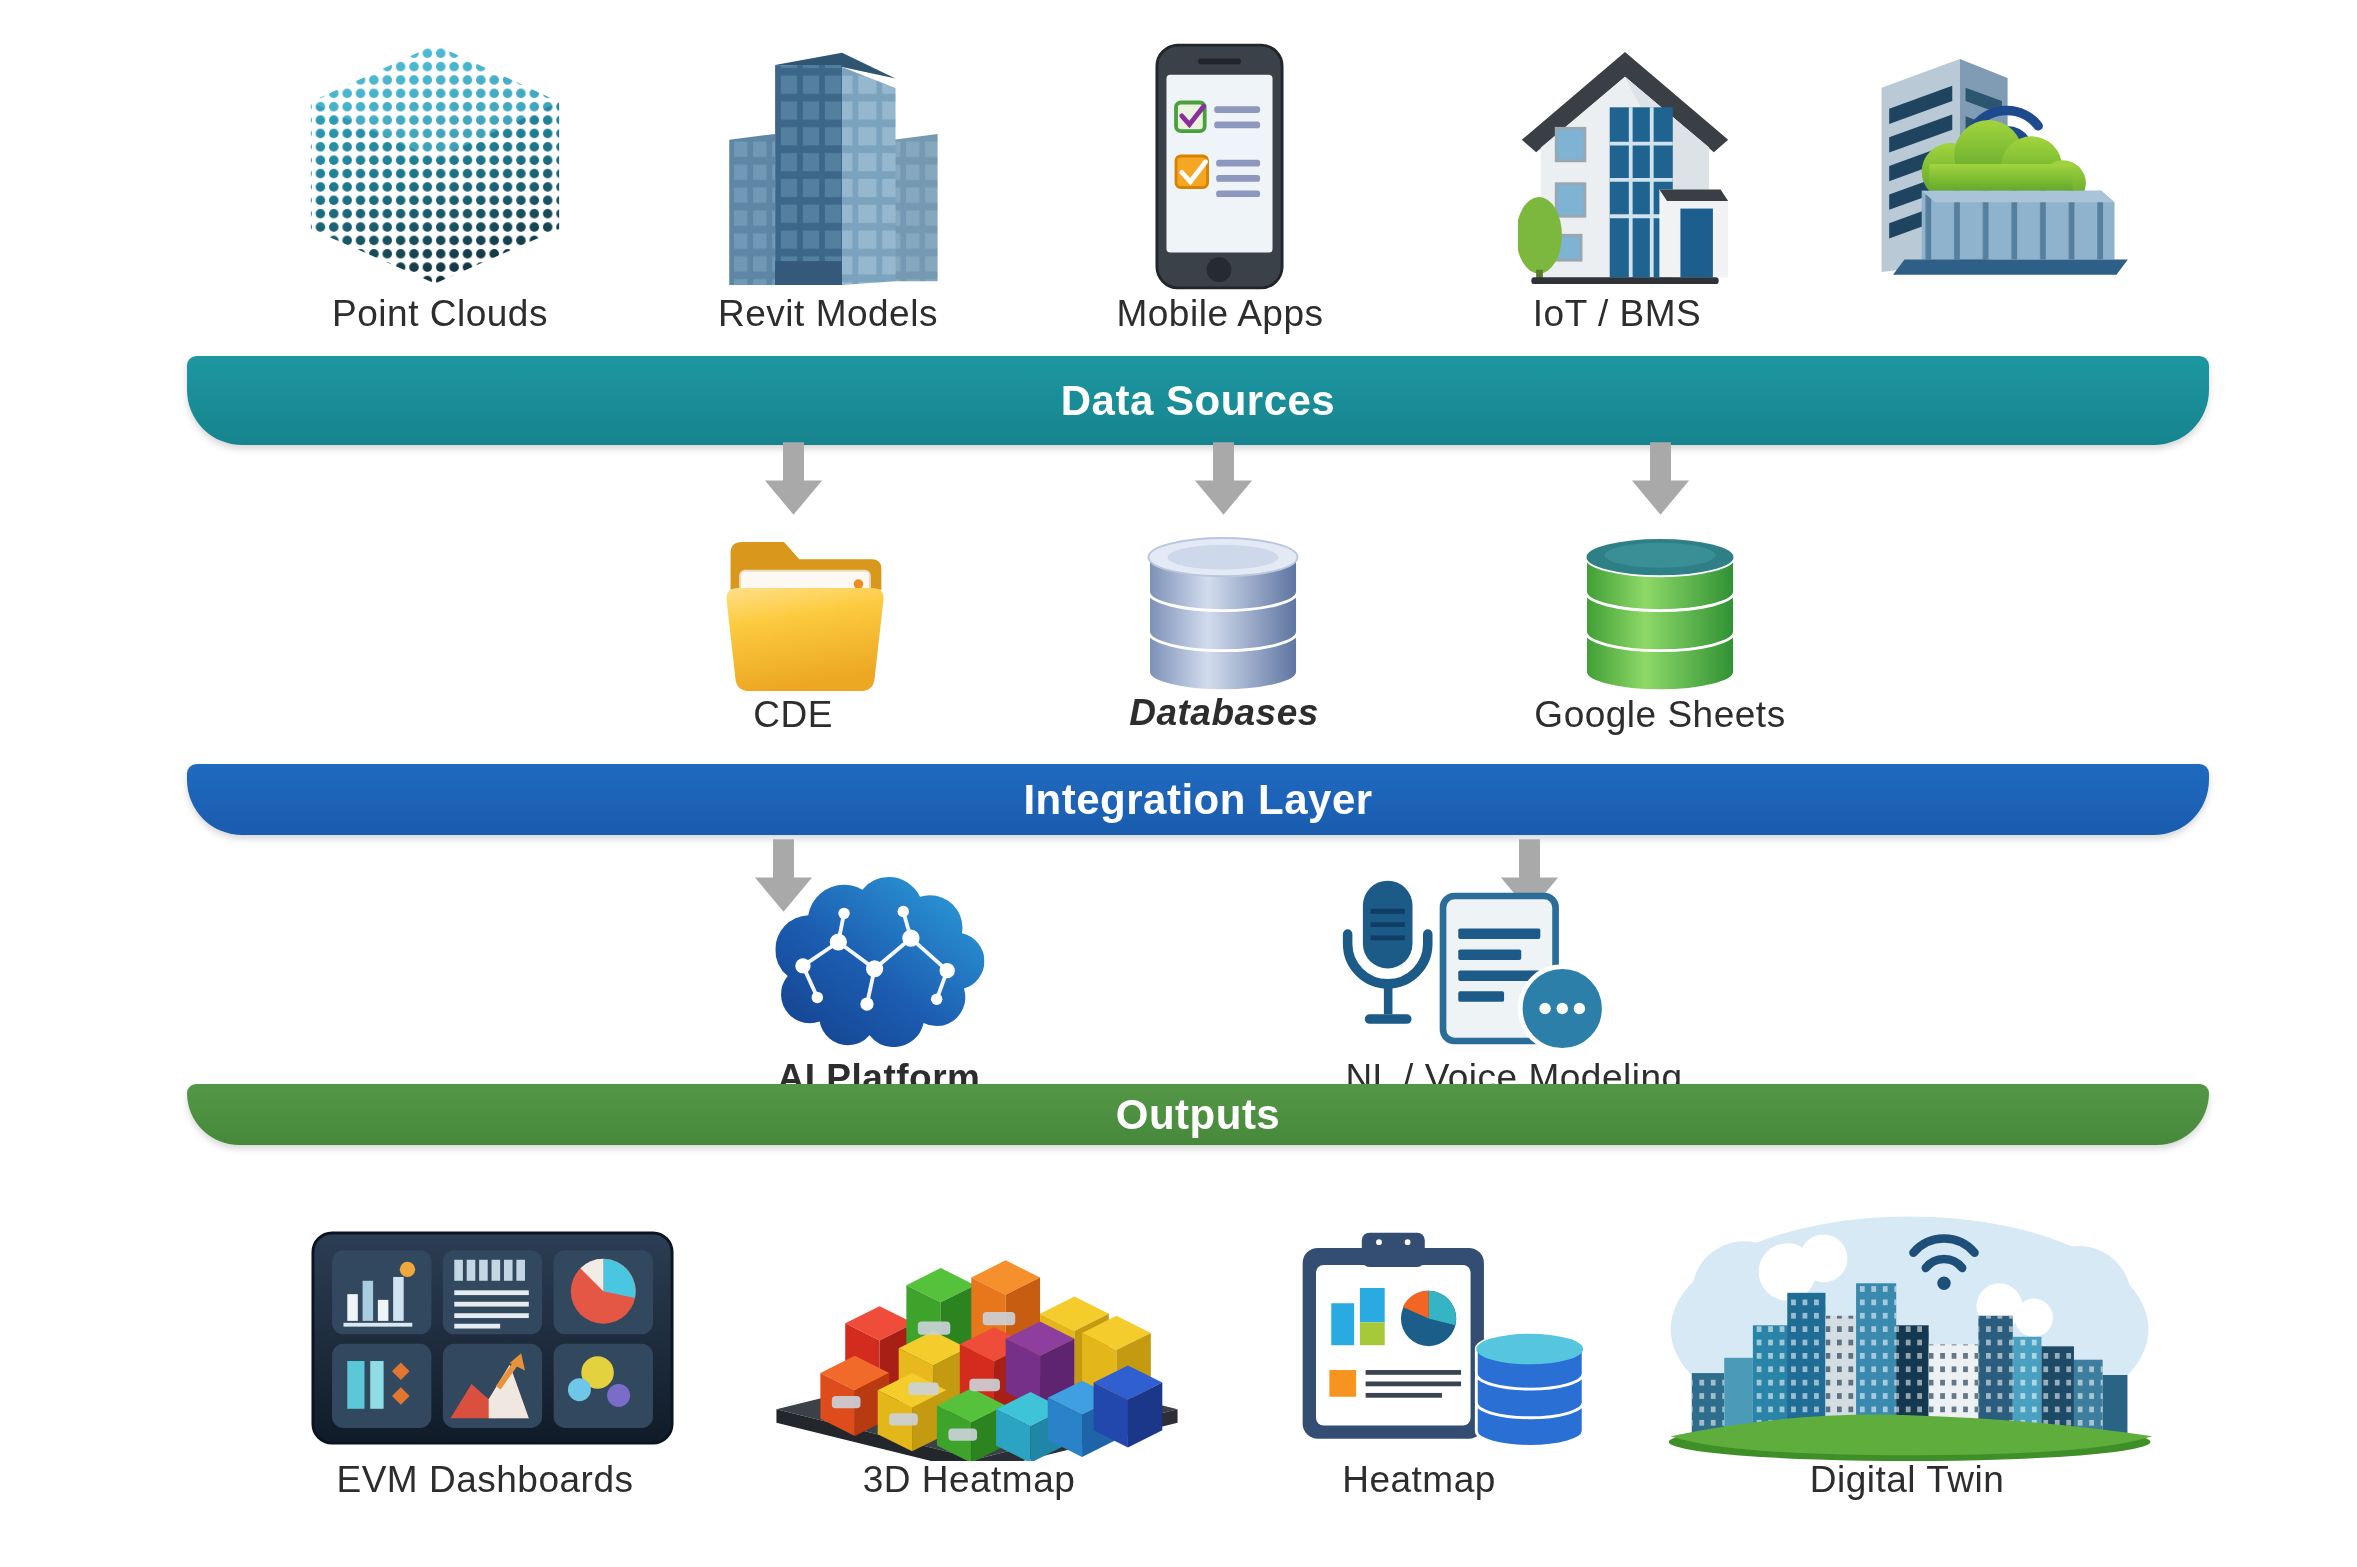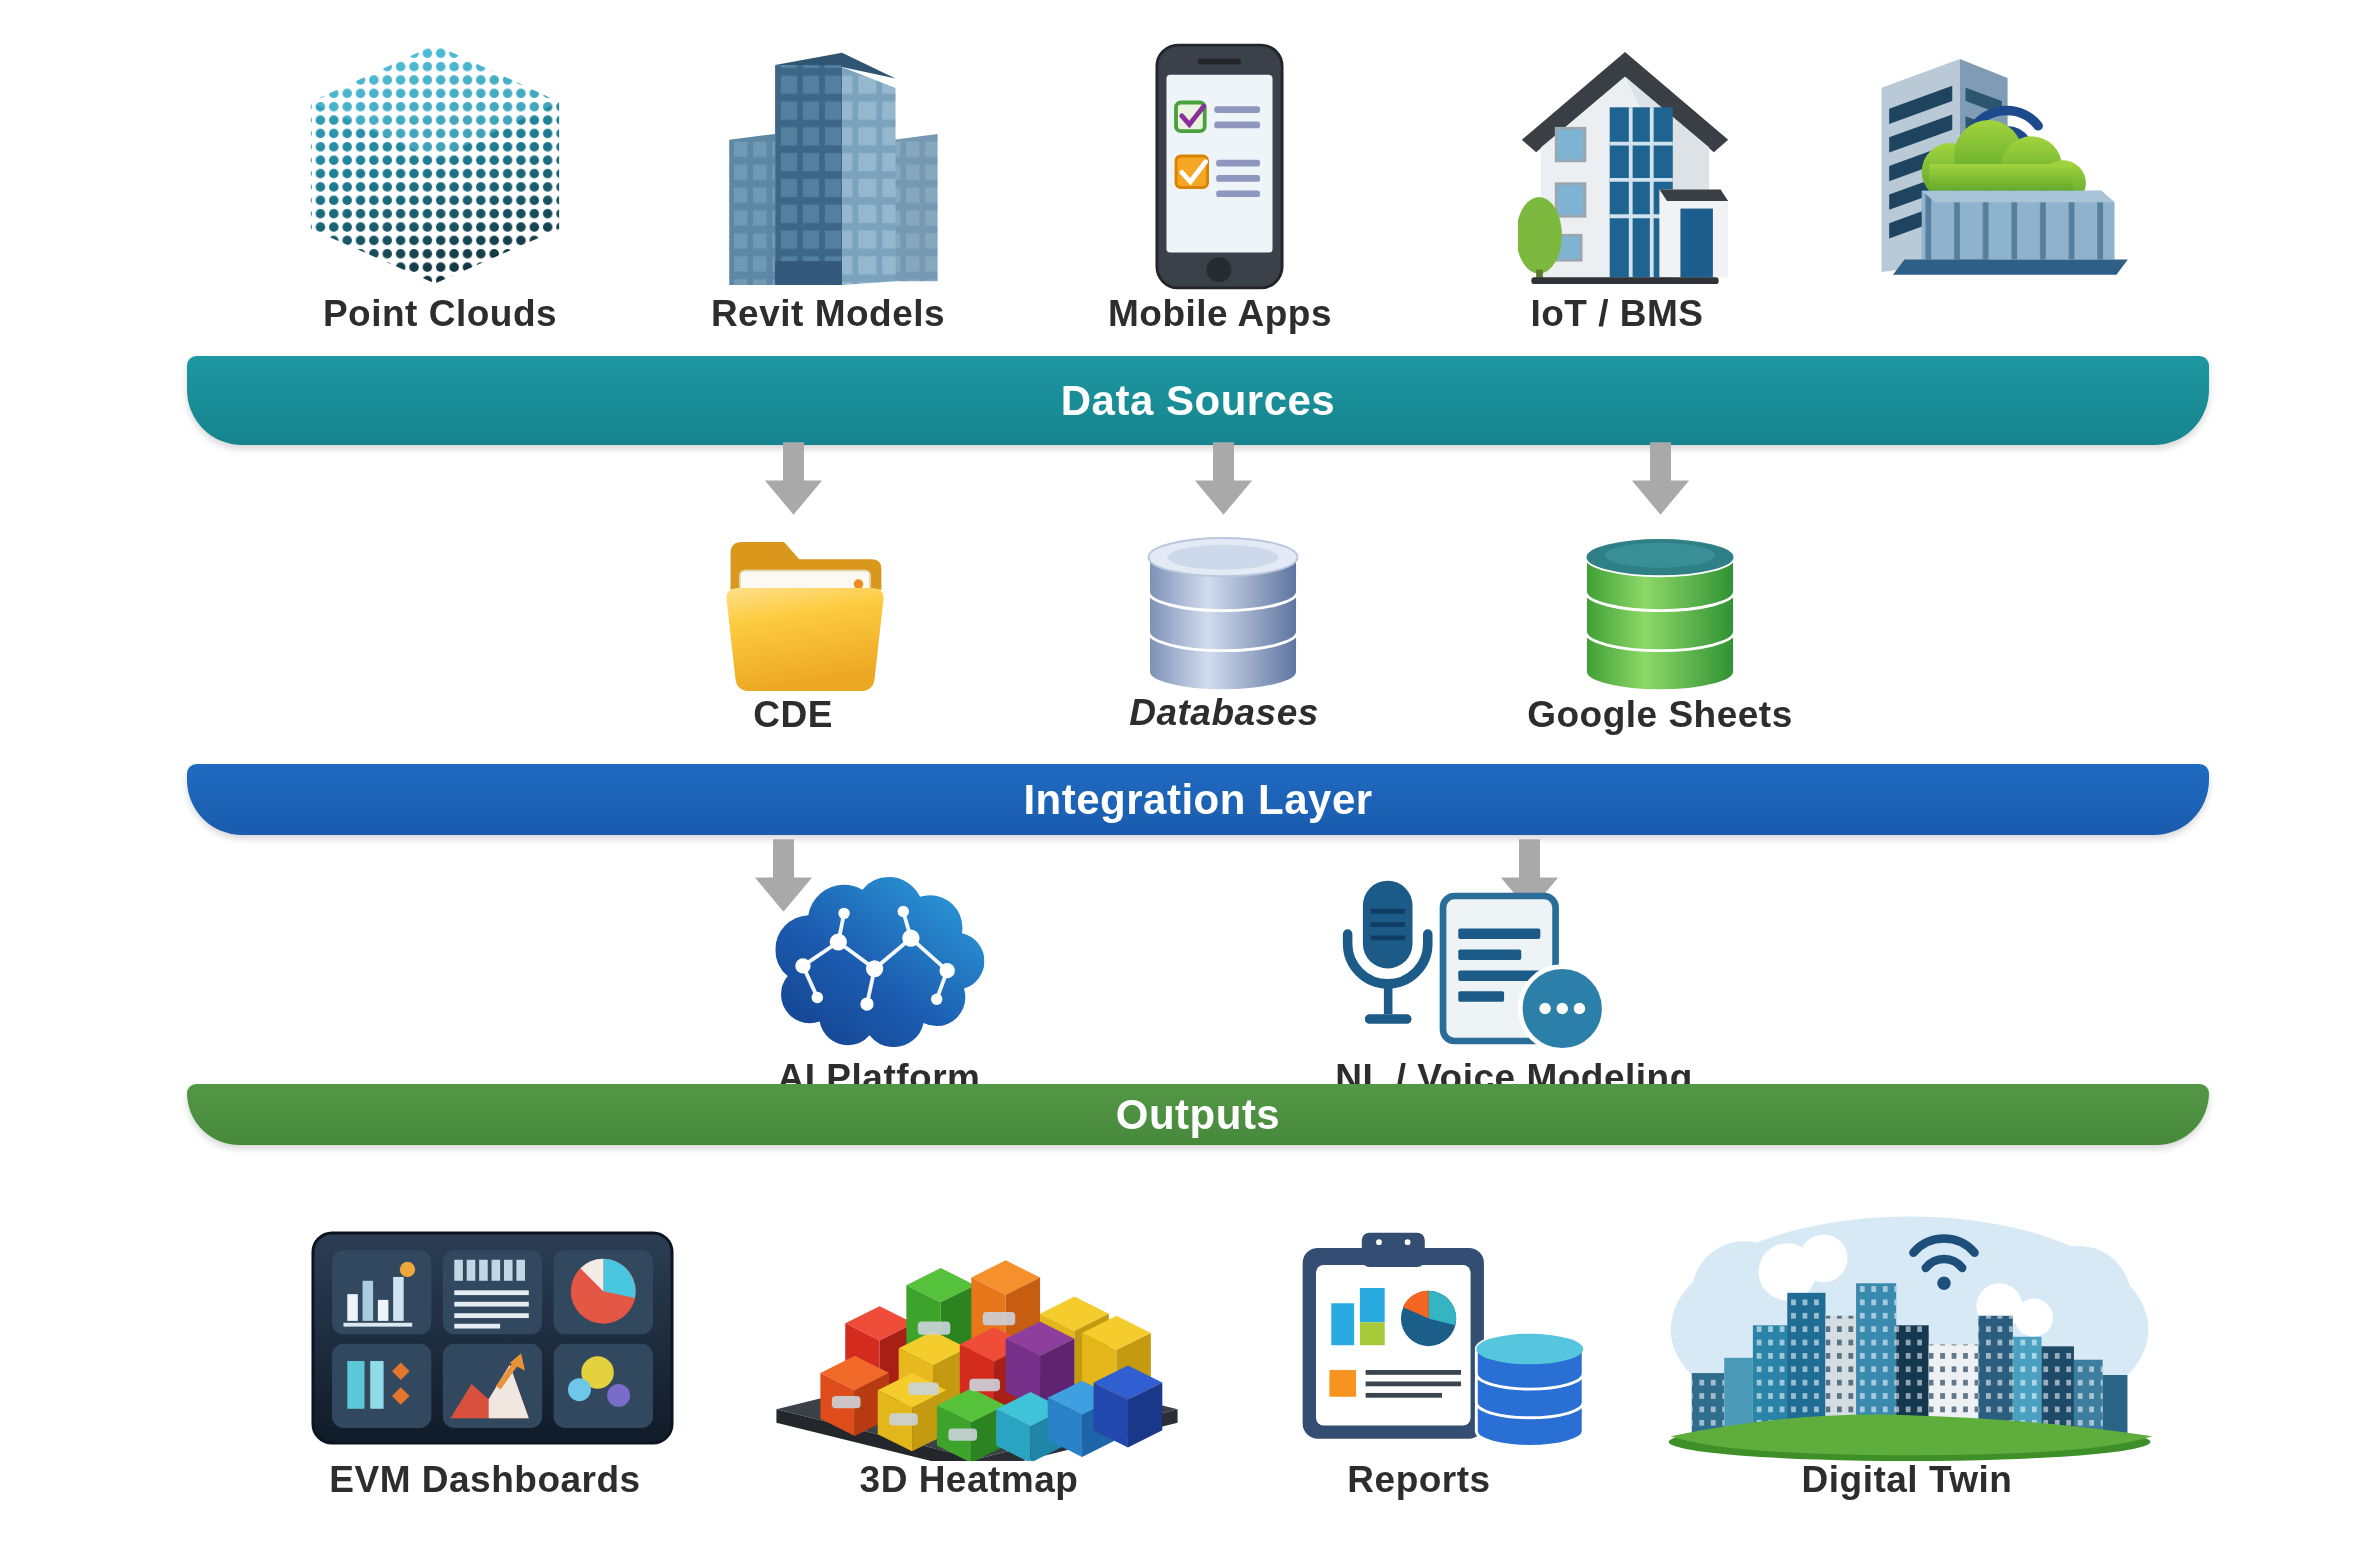--- a/index.html
+++ b/index.html
@@ -7,7 +7,7 @@
           font-family:"Liberation Sans",sans-serif;}
   .item{position:absolute;}
   .item-label{position:absolute;transform:translateX(-50%);white-space:nowrap;
-              font-size:37px;font-weight:700;color:#2d2d2d;letter-spacing:0.5px;}
+              font-size:37px;font-weight:400;color:#2d2d2d;letter-spacing:0.5px;}
   .banner{position:absolute;left:187px;width:2022px;display:flex;align-items:center;justify-content:center;
           color:#fff;font-size:42px;font-weight:700;letter-spacing:0.5px;
           border-radius:9.6px 9.6px 55px 55px;box-shadow:0 3.8px 7.6px rgba(0,0,0,0.16);}

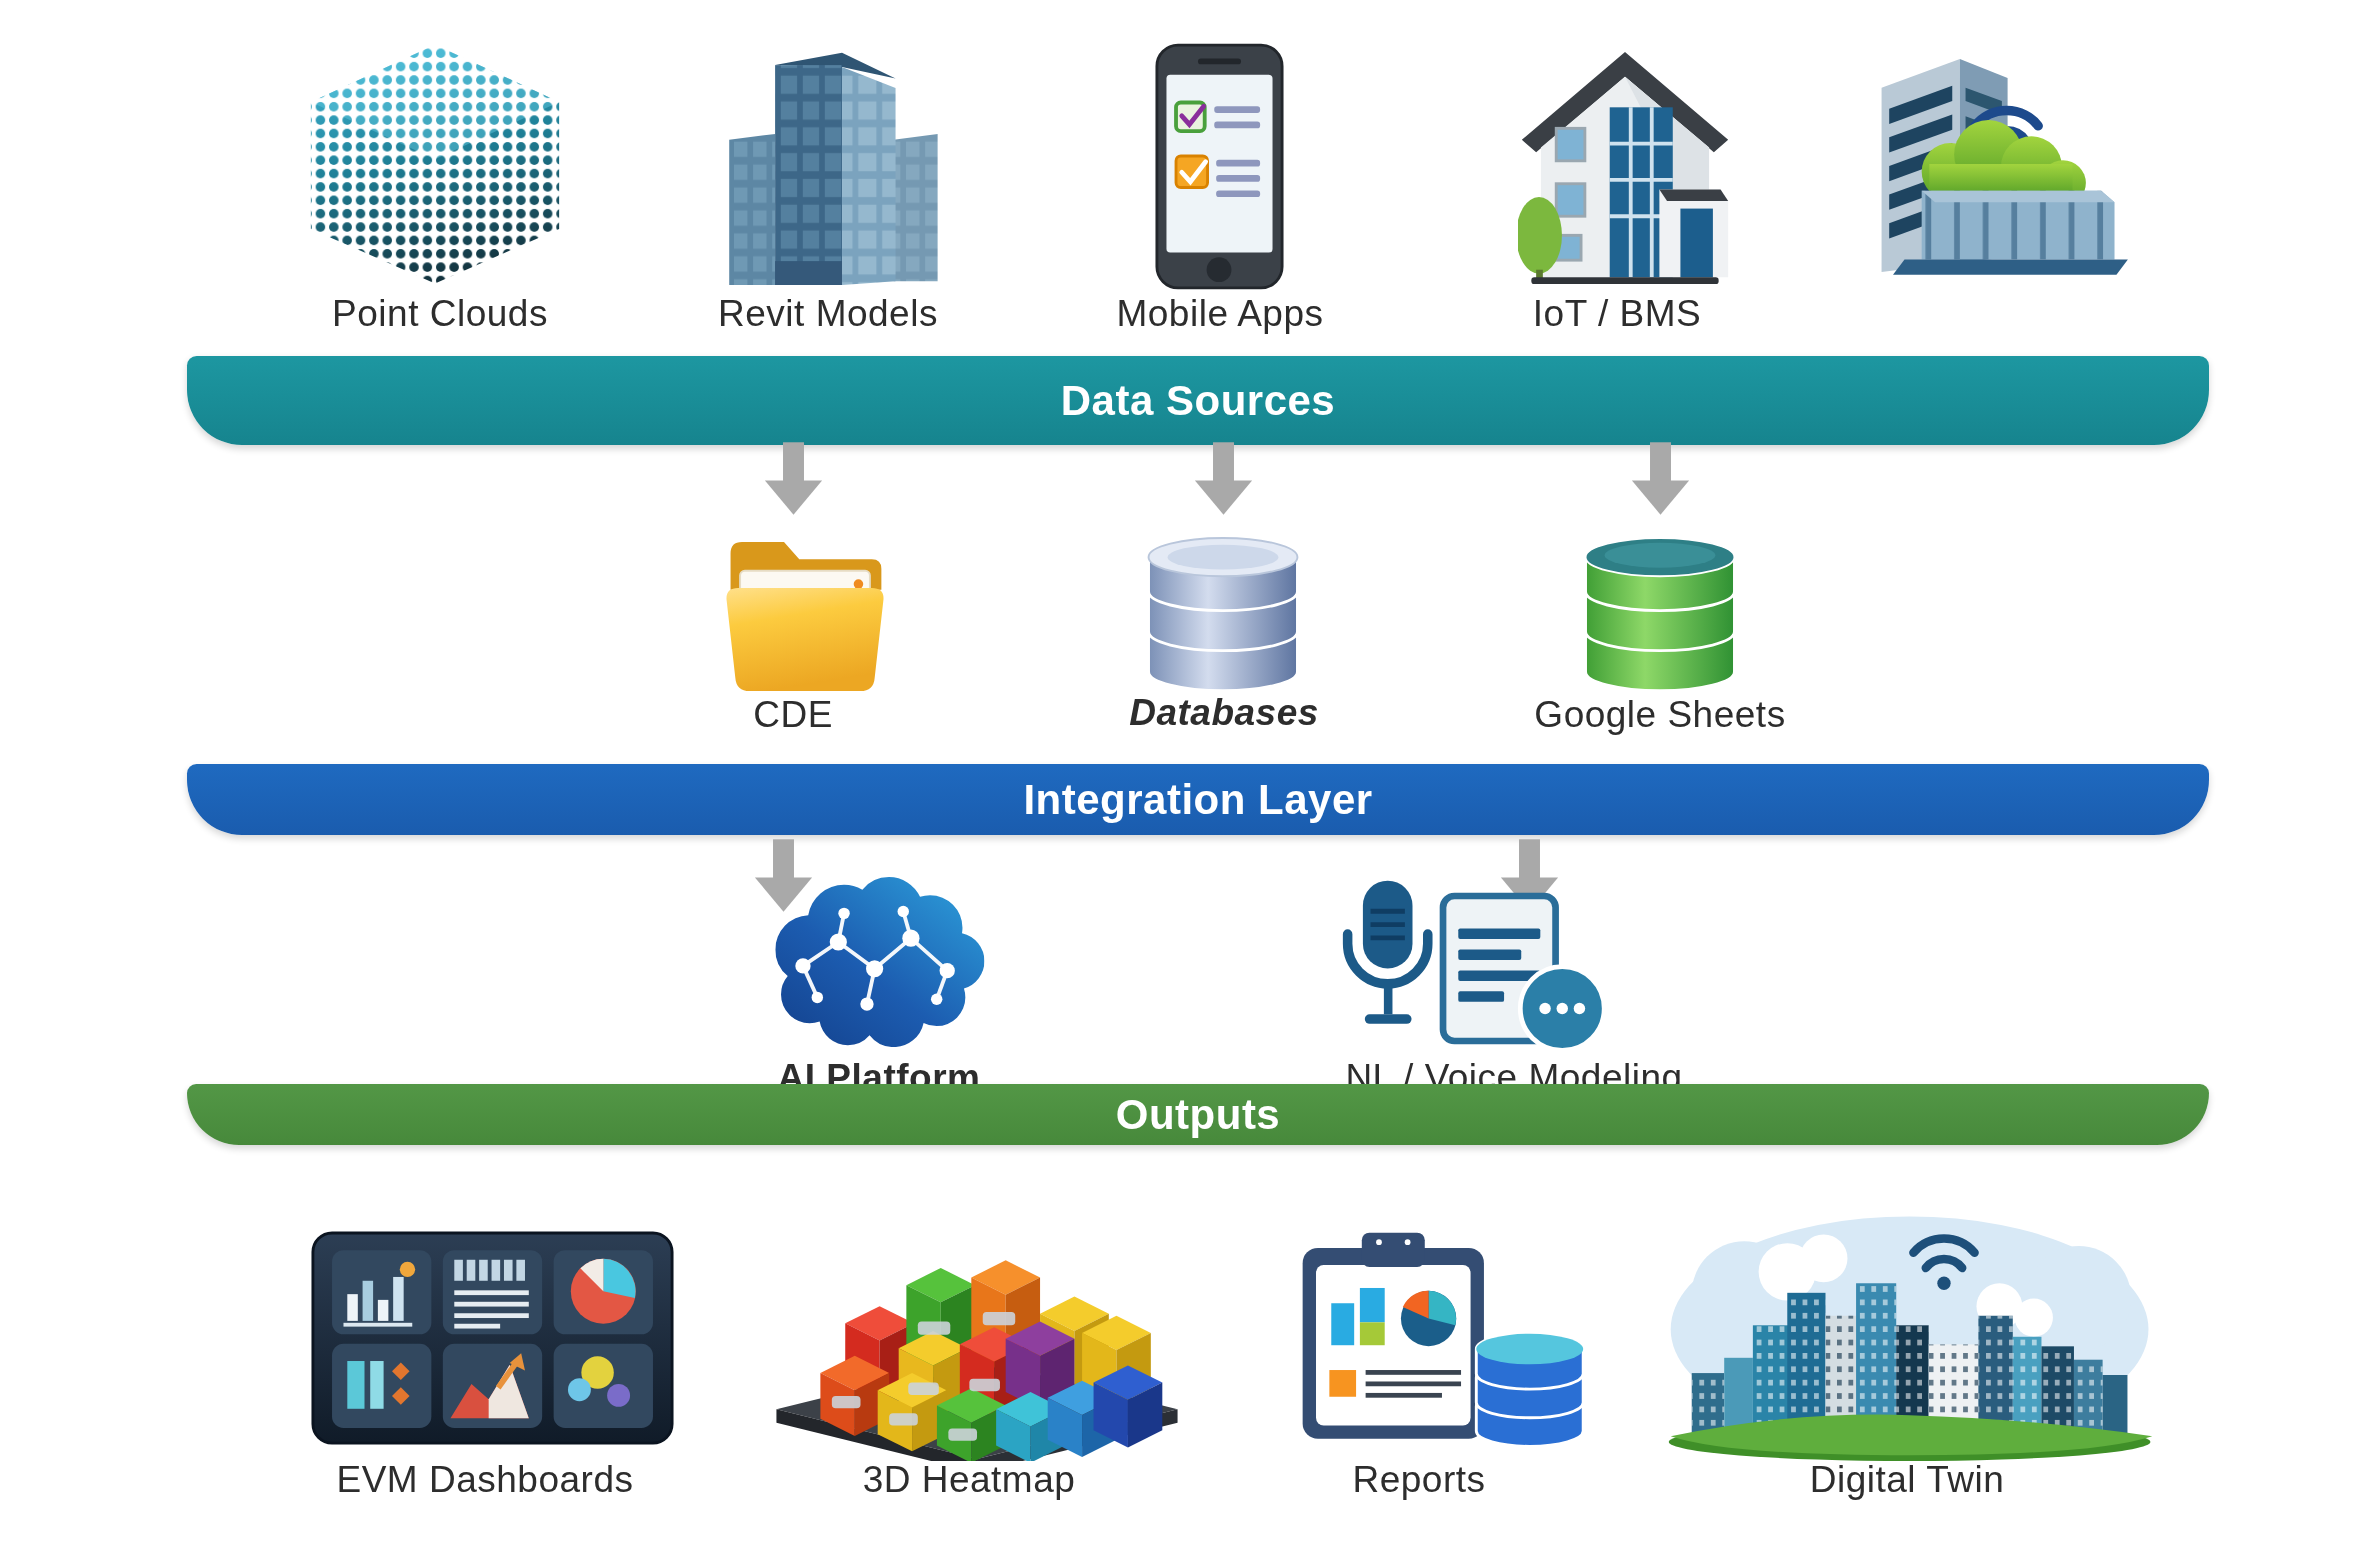--- a/index.html
+++ b/index.html
@@ -566,7 +566,7 @@
 
   <div class="item-label" style="left:485px;top:1459px;">EVM Dashboards</div>
   <div class="item-label" style="left:969px;top:1459px;">3D Heatmap</div>
-  <div class="item-label" style="left:1419px;top:1459px;">Reports</div>
+  <div class="item-label" style="left:1419px;top:1459px;">Heatmap</div>
   <div class="item-label" style="left:1907px;top:1459px;">Digital Twin</div>
 
 </div>

